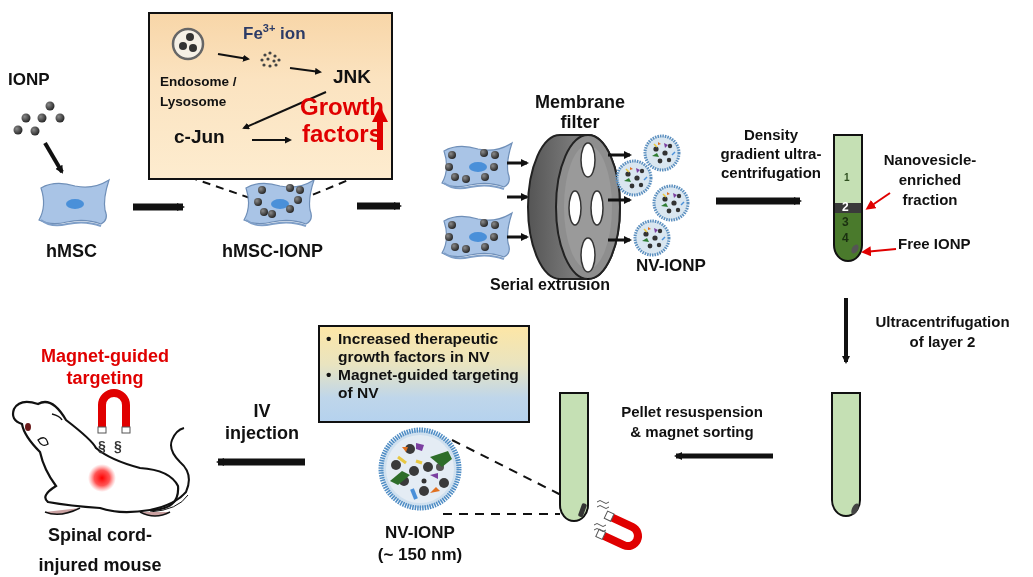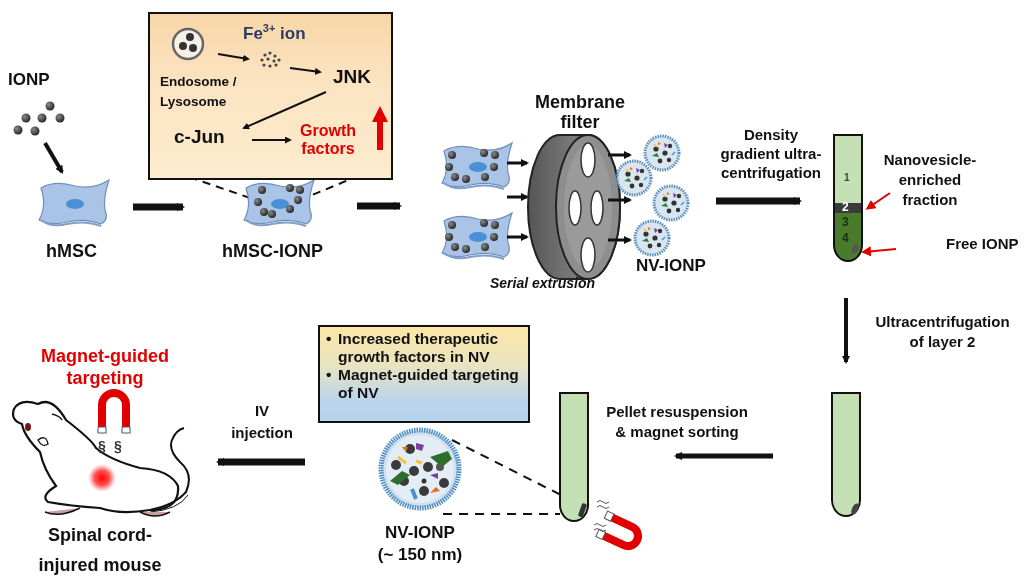--- a/index.html
+++ b/index.html
@@ -255,7 +255,7 @@
 Lysosome</div>
   <div class="lbl" style="left:183px;top:52px;font-size:19px;">JNK</div>
   <div class="lbl" style="left:24px;top:112px;font-size:19px;">c-Jun</div>
-  <div class="lbl red" style="left:150px;top:108px;font-size:16px;white-space:pre">Growth
+  <div class="lbl red" style="left:150px;top:80px;font-size:24px;white-space:pre">Growth
 factors</div>
 </div>
 

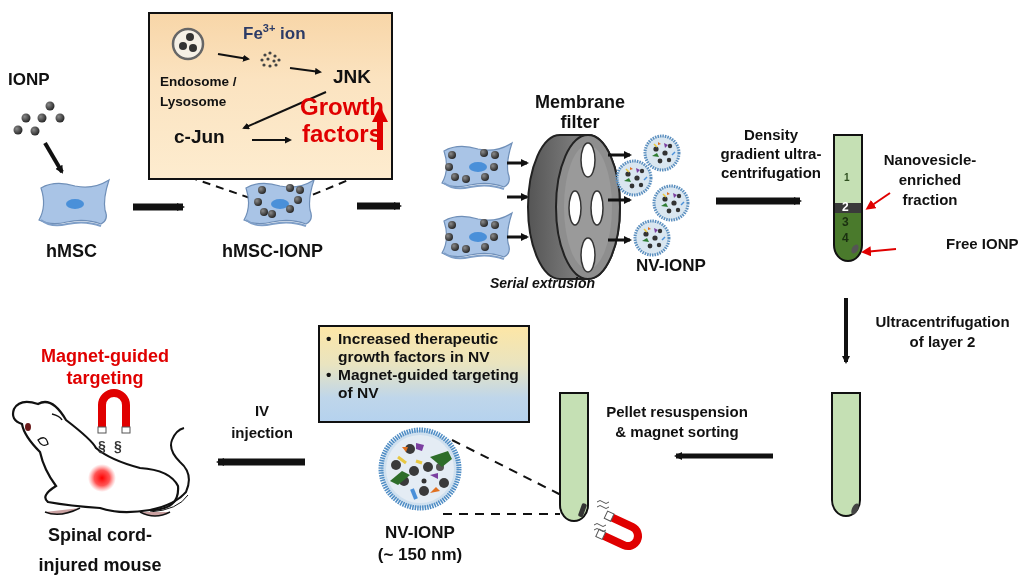--- a/index.html
+++ b/index.html
@@ -272,7 +272,7 @@
 <div class="lbl" style="left:870px;top:150px;width:120px;font-size:15px;line-height:20px;white-space:pre">Nanovesicle-
 enriched
 fraction</div>
-<div class="lbl" style="left:898px;top:236px;font-size:15px;margin-left:48px;">Free IONP</div>
+<div class="lbl" style="left:898px;top:236px;font-size:15px;">Free IONP</div>
 
 <div class="lbl" style="left:844px;top:172px;font-size:10px;color:#2f4f1f">1</div>
 <div class="lbl" style="left:842px;top:201px;font-size:12px;color:#fff">2</div>

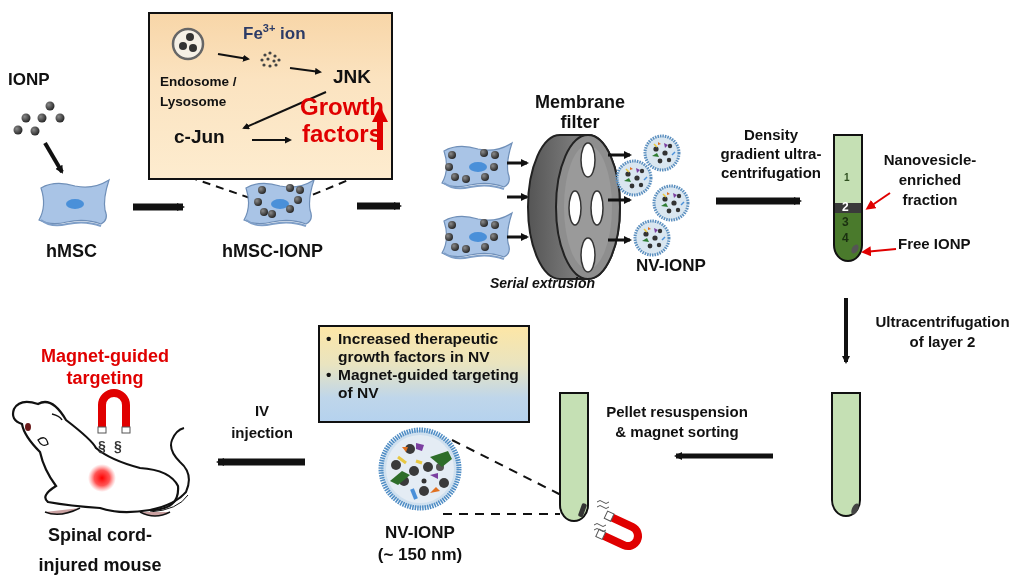--- a/index.html
+++ b/index.html
@@ -264,7 +264,7 @@
 <div class="lbl" style="left:222px;top:241px;font-size:18px;text-align:center;">hMSC-IONP</div>
 <div class="lbl" style="left:525px;top:92px;width:110px;font-size:18px;white-space:pre">Membrane
 filter</div>
-<div class="lbl" style="left:490px;top:276px;font-size:14px;font-style:italic;">Serial extrusion</div>
+<div class="lbl" style="left:490px;top:276px;font-size:16px;">Serial extrusion</div>
 <div class="lbl" style="left:636px;top:256px;font-size:17px;">NV-IONP</div>
 <div class="lbl" style="left:716px;top:125px;width:110px;font-size:15px;line-height:19px;white-space:pre">Density
 gradient ultra-

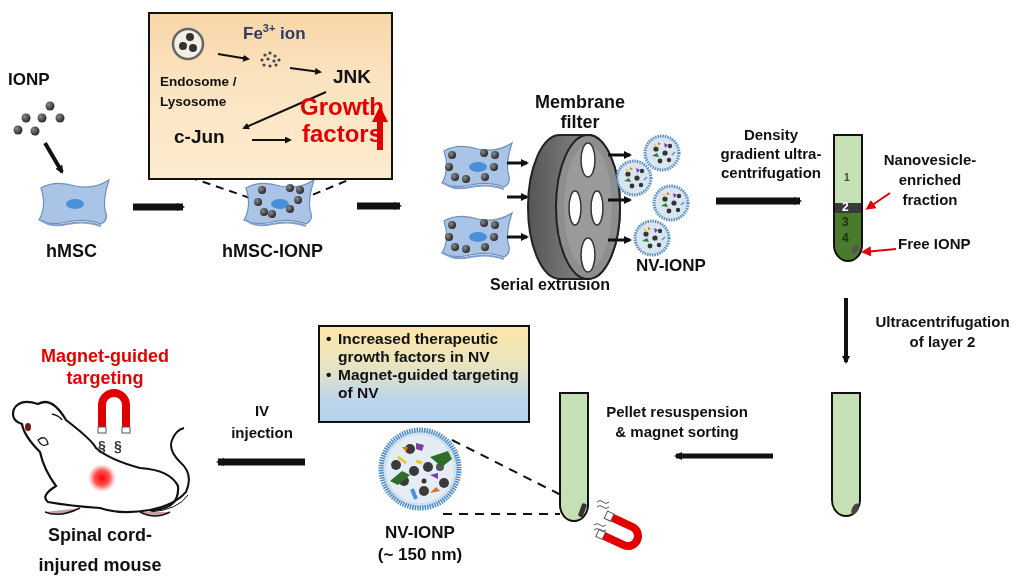--- a/index.html
+++ b/index.html
@@ -297,7 +297,7 @@
 
 <div class="lbl" style="left:370px;top:522px;width:100px;font-size:17px;line-height:22px;white-space:pre">NV-IONP
 (~ 150 nm)</div>
-<div class="lbl" style="left:222px;top:400px;width:80px;font-size:15px;line-height:22px;white-space:pre">IV
+<div class="lbl" style="left:222px;top:400px;width:80px;font-size:18px;line-height:22px;white-space:pre">IV
 injection</div>
 <div class="lbl red" style="left:20px;top:345px;width:170px;font-size:18px;line-height:22px;white-space:pre">Magnet-guided
 targeting</div>

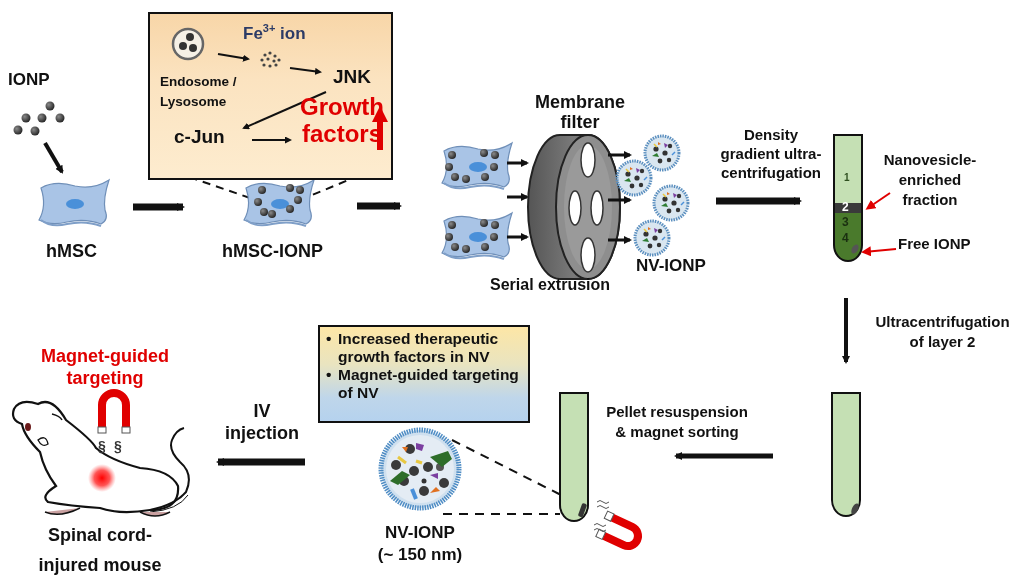--- a/index.html
+++ b/index.html
@@ -281,7 +281,7 @@
 
 <div class="lbl" style="left:860px;top:312px;width:165px;font-size:15px;line-height:20px;white-space:pre">Ultracentrifugation
 of layer 2</div>
-<div class="lbl" style="left:597px;top:402px;width:160px;font-size:15px;line-height:20px;white-space:pre">Pellet resuspension
+<div class="lbl" style="left:612px;top:402px;width:160px;font-size:15px;line-height:20px;white-space:pre">Pellet resuspension
 &amp; magnet sorting</div>
 
 <div id="infobox">

